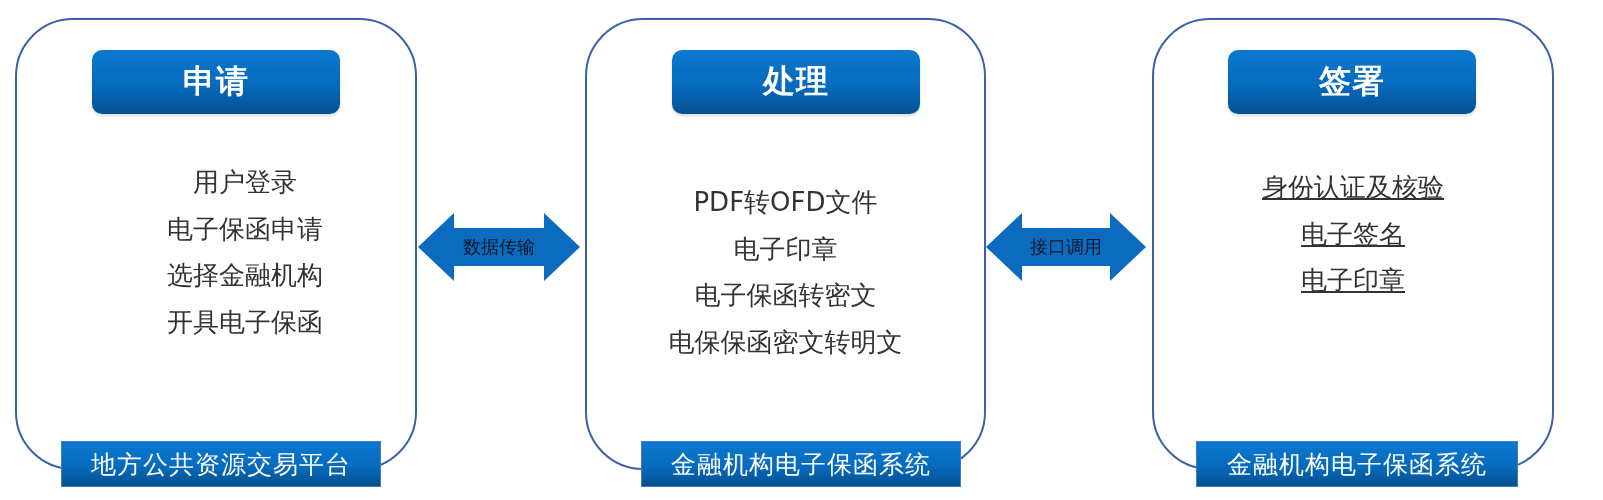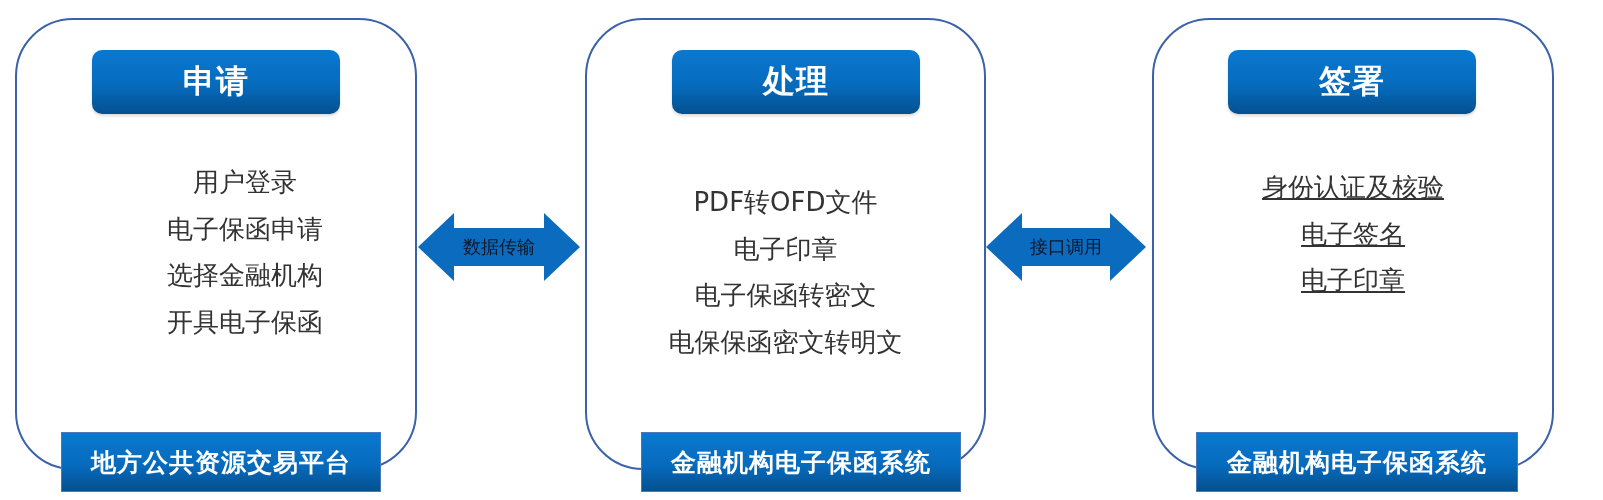--- a/index.html
+++ b/index.html
@@ -12,8 +12,8 @@
             color: #fff; font-weight: bold; font-size: 32px; display: flex; align-items: center;
             justify-content: center; letter-spacing: 1px; box-shadow: 0 2px 3px rgba(0,0,0,0.15); }
   .list { position: absolute; text-align: center; color: #333; font-size: 26px; line-height: 46.5px; }
-  .footer { position: absolute; top: 432px; height: 60px; background: linear-gradient(to bottom, #0a78d0 0%, #066bbd 55%, #04508f 100%);
-            border: 1px solid #4a78b8; box-sizing: border-box; color: #fff; font-weight: bold; font-size: 25px;
+  .footer { position: absolute; top: 441px; height: 46px; background: linear-gradient(to bottom, #0a78d0 0%, #066bbd 55%, #04508f 100%);
+            border: 1px solid #4a78b8; box-sizing: border-box; color: #fff; font-weight: normal; font-size: 25px;
             display: flex; align-items: center; justify-content: center; letter-spacing: 1px; }
   .arrow { position: absolute; }
   .arrow-label { position: absolute; color: #0f172a; font-size: 18px; display: flex; align-items: center; justify-content: center; }

